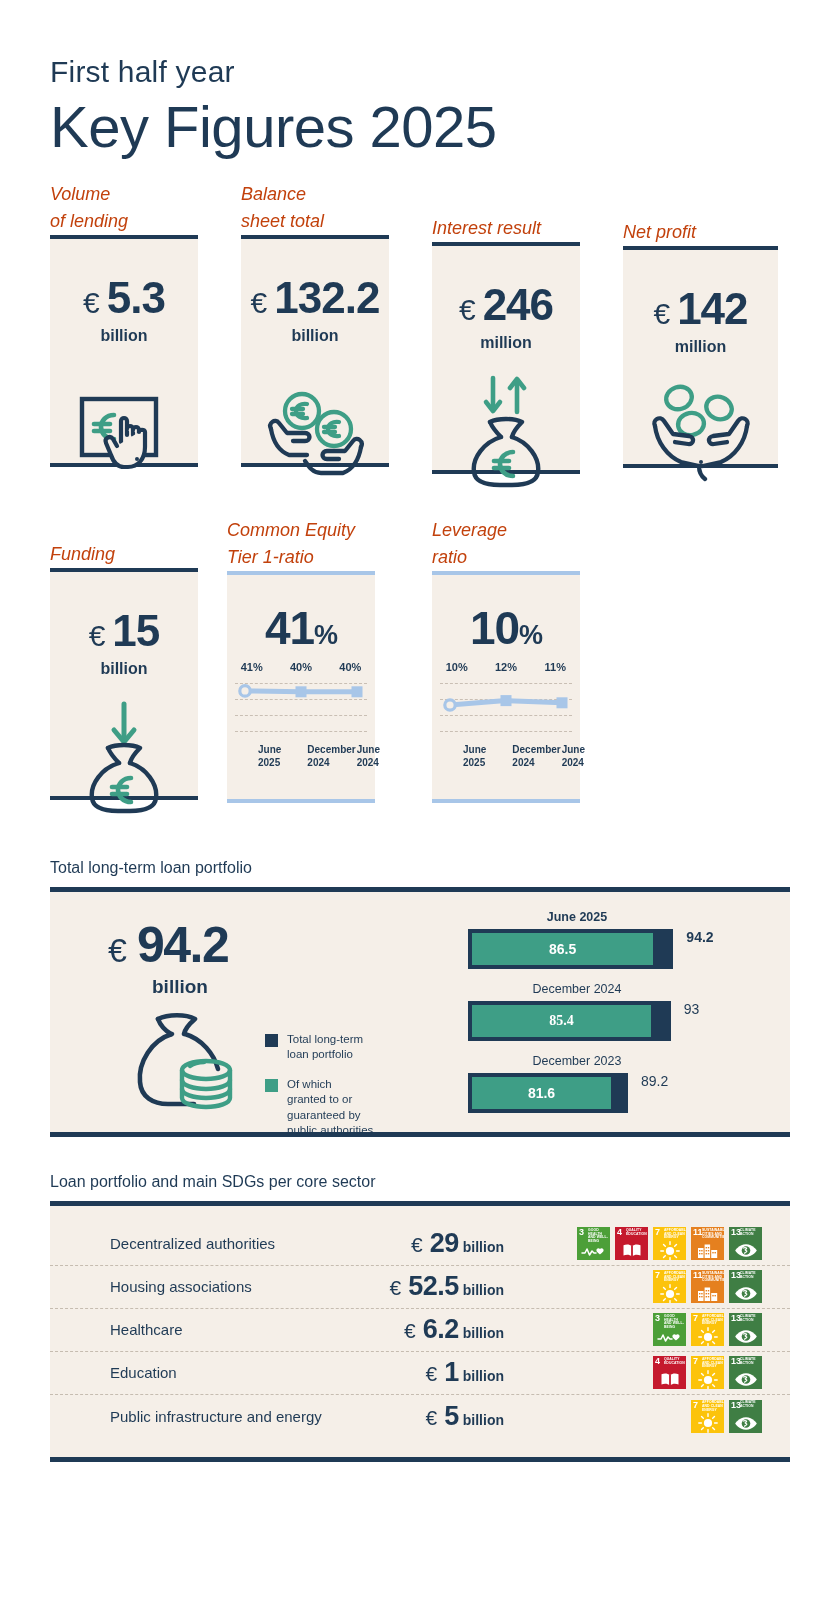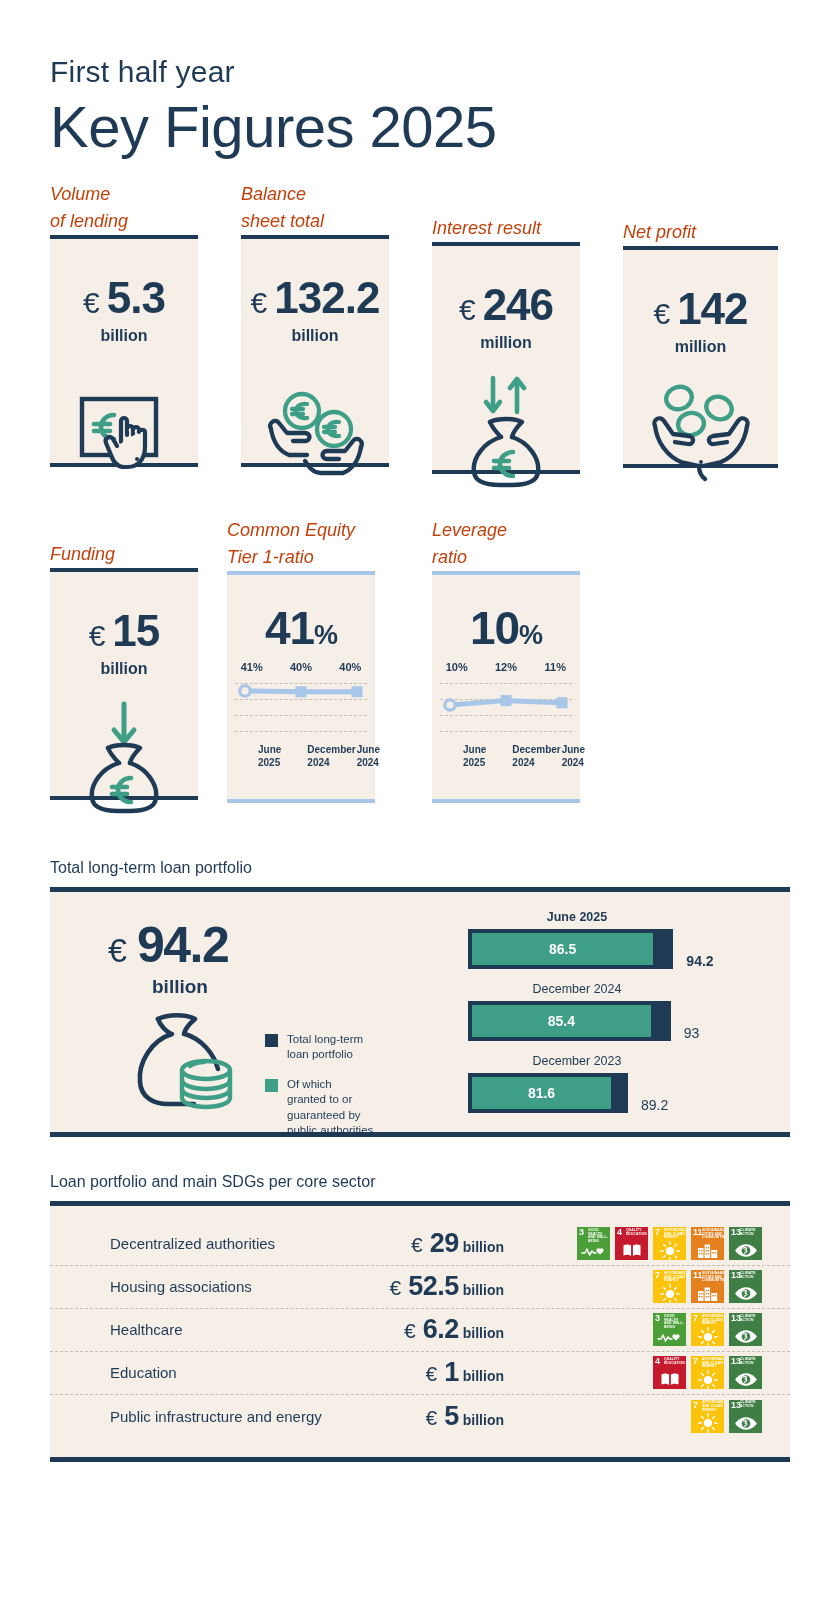--- a/index.html
+++ b/index.html
@@ -76,7 +76,7 @@
   .bar-cap{ font-size:12.5px; text-align:center; color:#1F3A55; margin-bottom:5px;
             width:218px; }
   .bar-cap.bold{ font-weight:700; }
-  .bar-line{ display:flex; align-items:flex-end; gap:13px; }
+  .bar-line{ display:flex; align-items:flex-start; gap:13px; }
   .bar-outer{ height:40px; background:#1F3A55; display:flex; align-items:center;
               padding:4px; }
   .bar-inner{ height:100%; background:#3E9E86; display:flex; align-items:center;

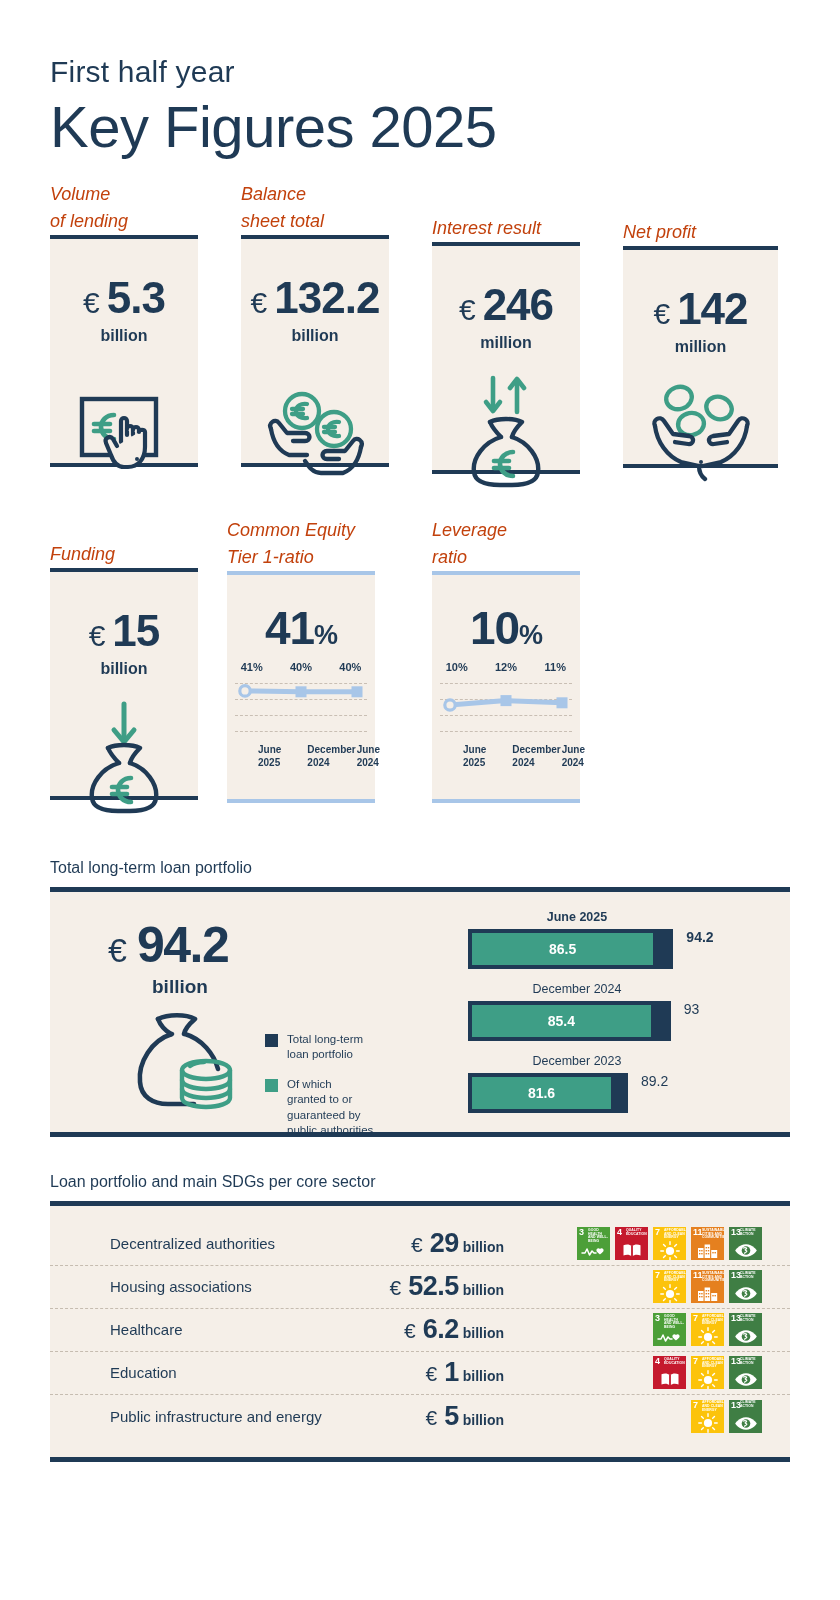--- a/index.html
+++ b/index.html
@@ -387,7 +387,7 @@
           <div class="bar-group">
             <div class="bar-cap">December 2024</div>
             <div class="bar-line">
-              <div class="bar-outer" style="width: 202.74px;">
+              <div class="bar-outer" style="width: 202.74px; font-family: Liberation Serif, serif;">
                 <div class="bar-inner" style="width: 91.828%;">85.4</div>
               </div>
               <div class="bar-tot">93</div>

